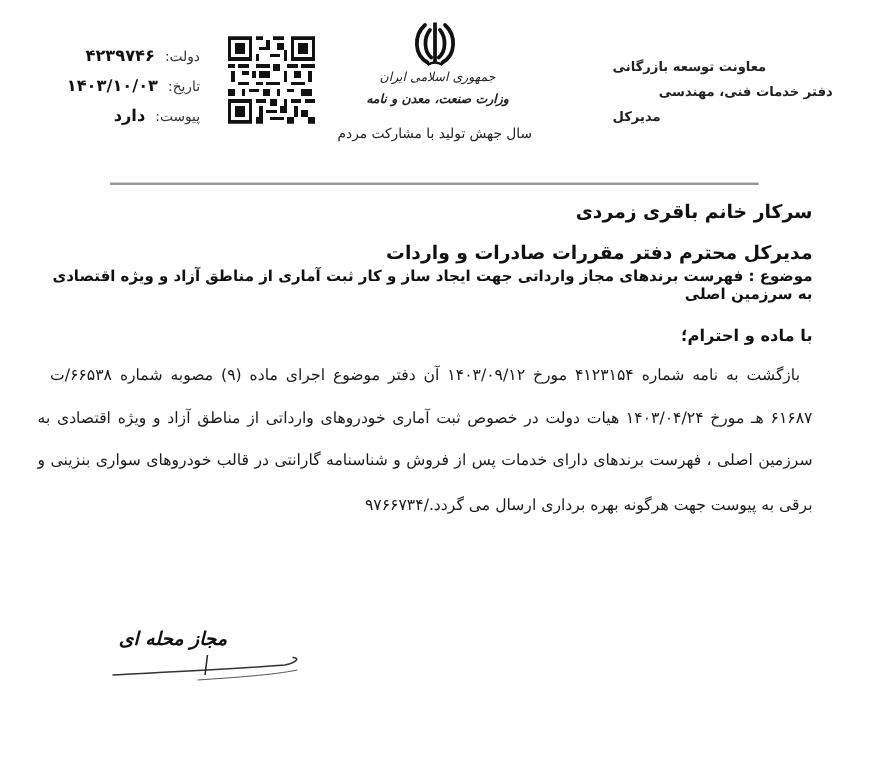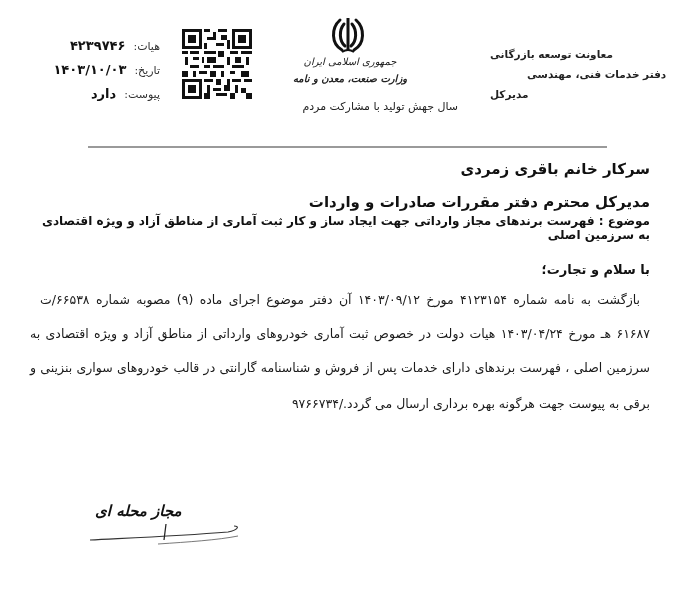--- a/index.html
+++ b/index.html
@@ -41,7 +41,7 @@
 <body>
 
 <div class="meta-row" style="left:60px; top:38px; width:100px; justify-content:flex-start;">
-  <span class="meta-label">هیات:</span>
+  <span class="meta-label">دولت:</span>
   <span class="meta-value">۴۲۳۹۷۴۶</span>
 </div>
 <div class="meta-row" style="left:52px; top:62px; width:108px;">

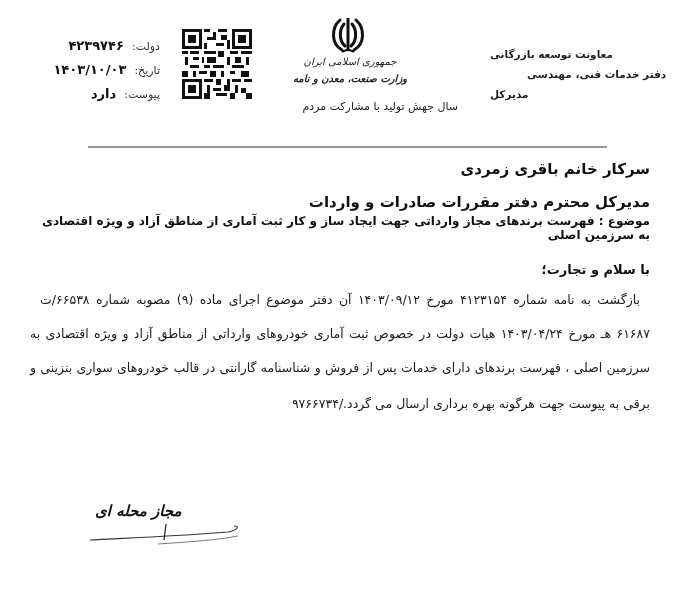--- a/index.html
+++ b/index.html
@@ -19,7 +19,7 @@
     
     .emblem { position: absolute; left: 328px; top: 14px; width: 40px; height: 42px; }
     .ministry-line { position: absolute; text-align: center; width: 160px; left: 270px; font-family: "DejaVu Serif", serif; font-style: italic; font-size: 10px; color: #222; direction: rtl; }
-    .slogan { position: absolute; left: 278px; top: 100px; width: 180px; text-align: right; font-size: 11px; color: #222; direction: rtl; }
+    .slogan { position: absolute; left: 270px; top: 100px; width: 180px; text-align: left; font-size: 11px; color: #222; direction: rtl; }
 
     
     .office { position: absolute; left: 490px; width: 150px; text-align: left; font-size: 10.5px; font-weight: bold; color: #222; direction: rtl; }

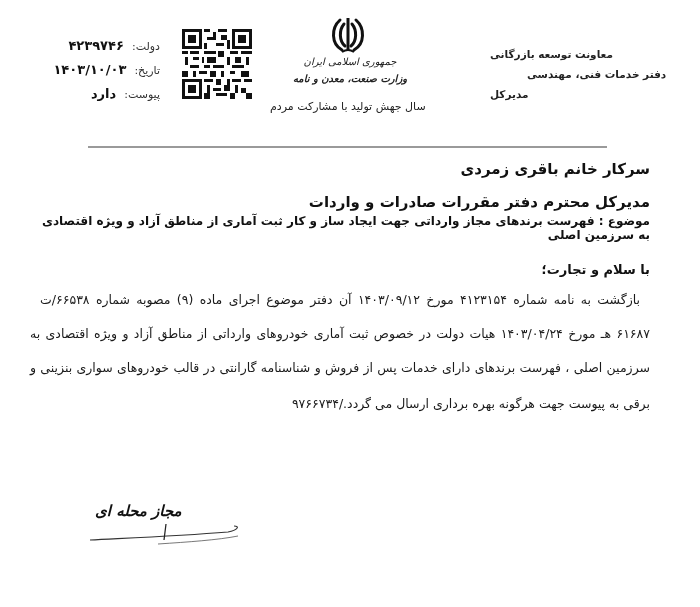--- a/index.html
+++ b/index.html
@@ -140,7 +140,7 @@
 
 <div class="subject">موضوع : فهرست برندهای مجاز وارداتی جهت ایجاد ساز و کار ثبت آماری از مناطق آزاد و ویژه اقتصادی به سرزمین اصلی</div>
 
-<div class="greeting">با سلام و تجارت؛</div>
+<div class="greeting">با ماده و احترام؛</div>
 
 <div class="body-line first" style="top:292px; right:60px;">بازگشت به نامه شماره ۴۱۲۳۱۵۴ مورخ ۱۴۰۳/۰۹/۱۲ آن دفتر موضوع اجرای ماده (۹) مصوبه شماره ۶۶۵۳۸/ت</div>
 <div class="body-line" style="top:326px;">۶۱۶۸۷ هـ مورخ ۱۴۰۳/۰۴/۲۴ هیات دولت در خصوص ثبت آماری خودروهای وارداتی از مناطق آزاد و ویژه اقتصادی به</div>

